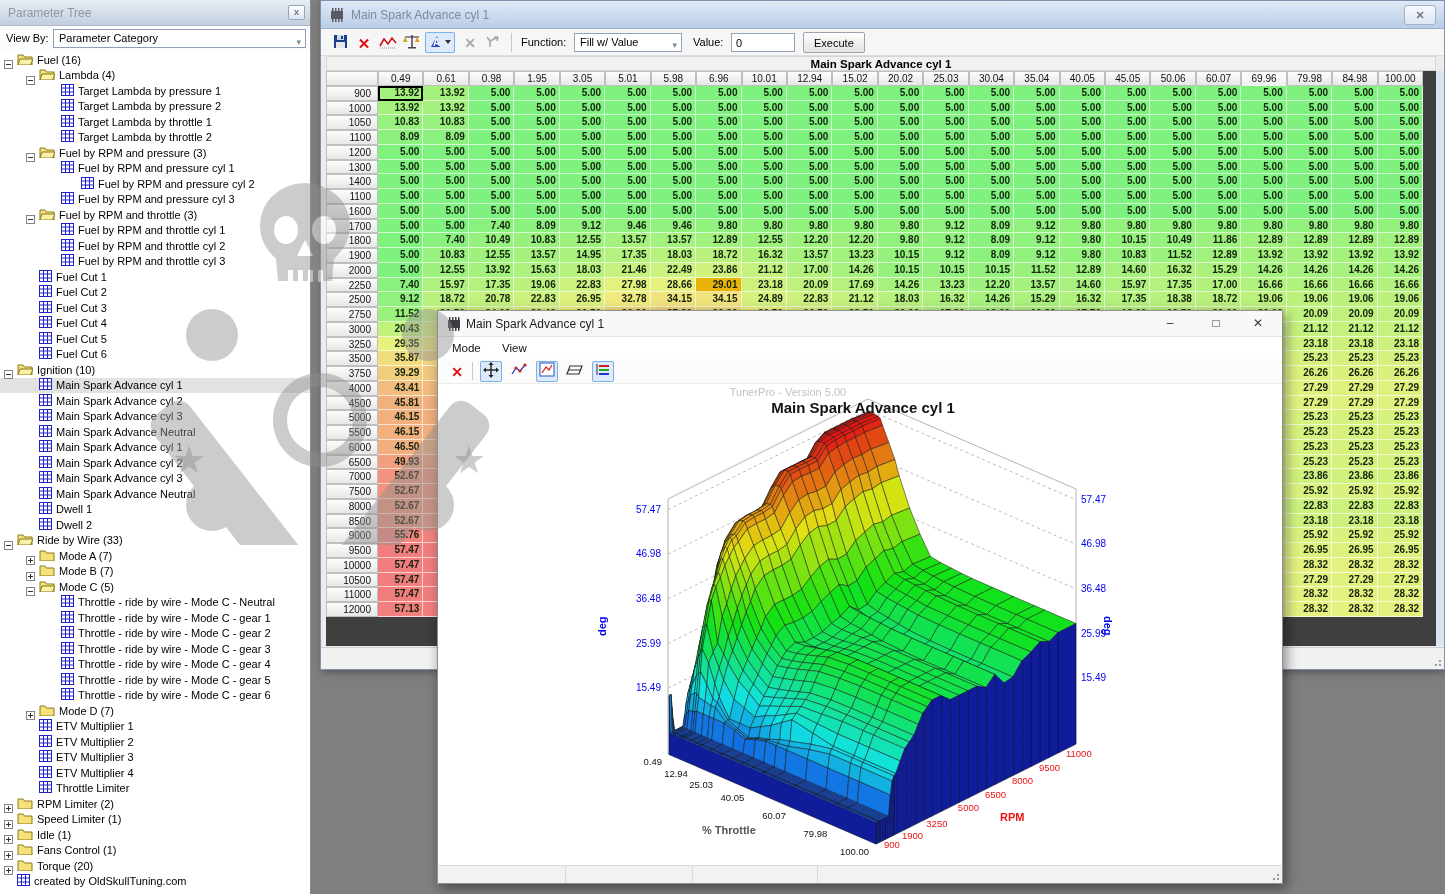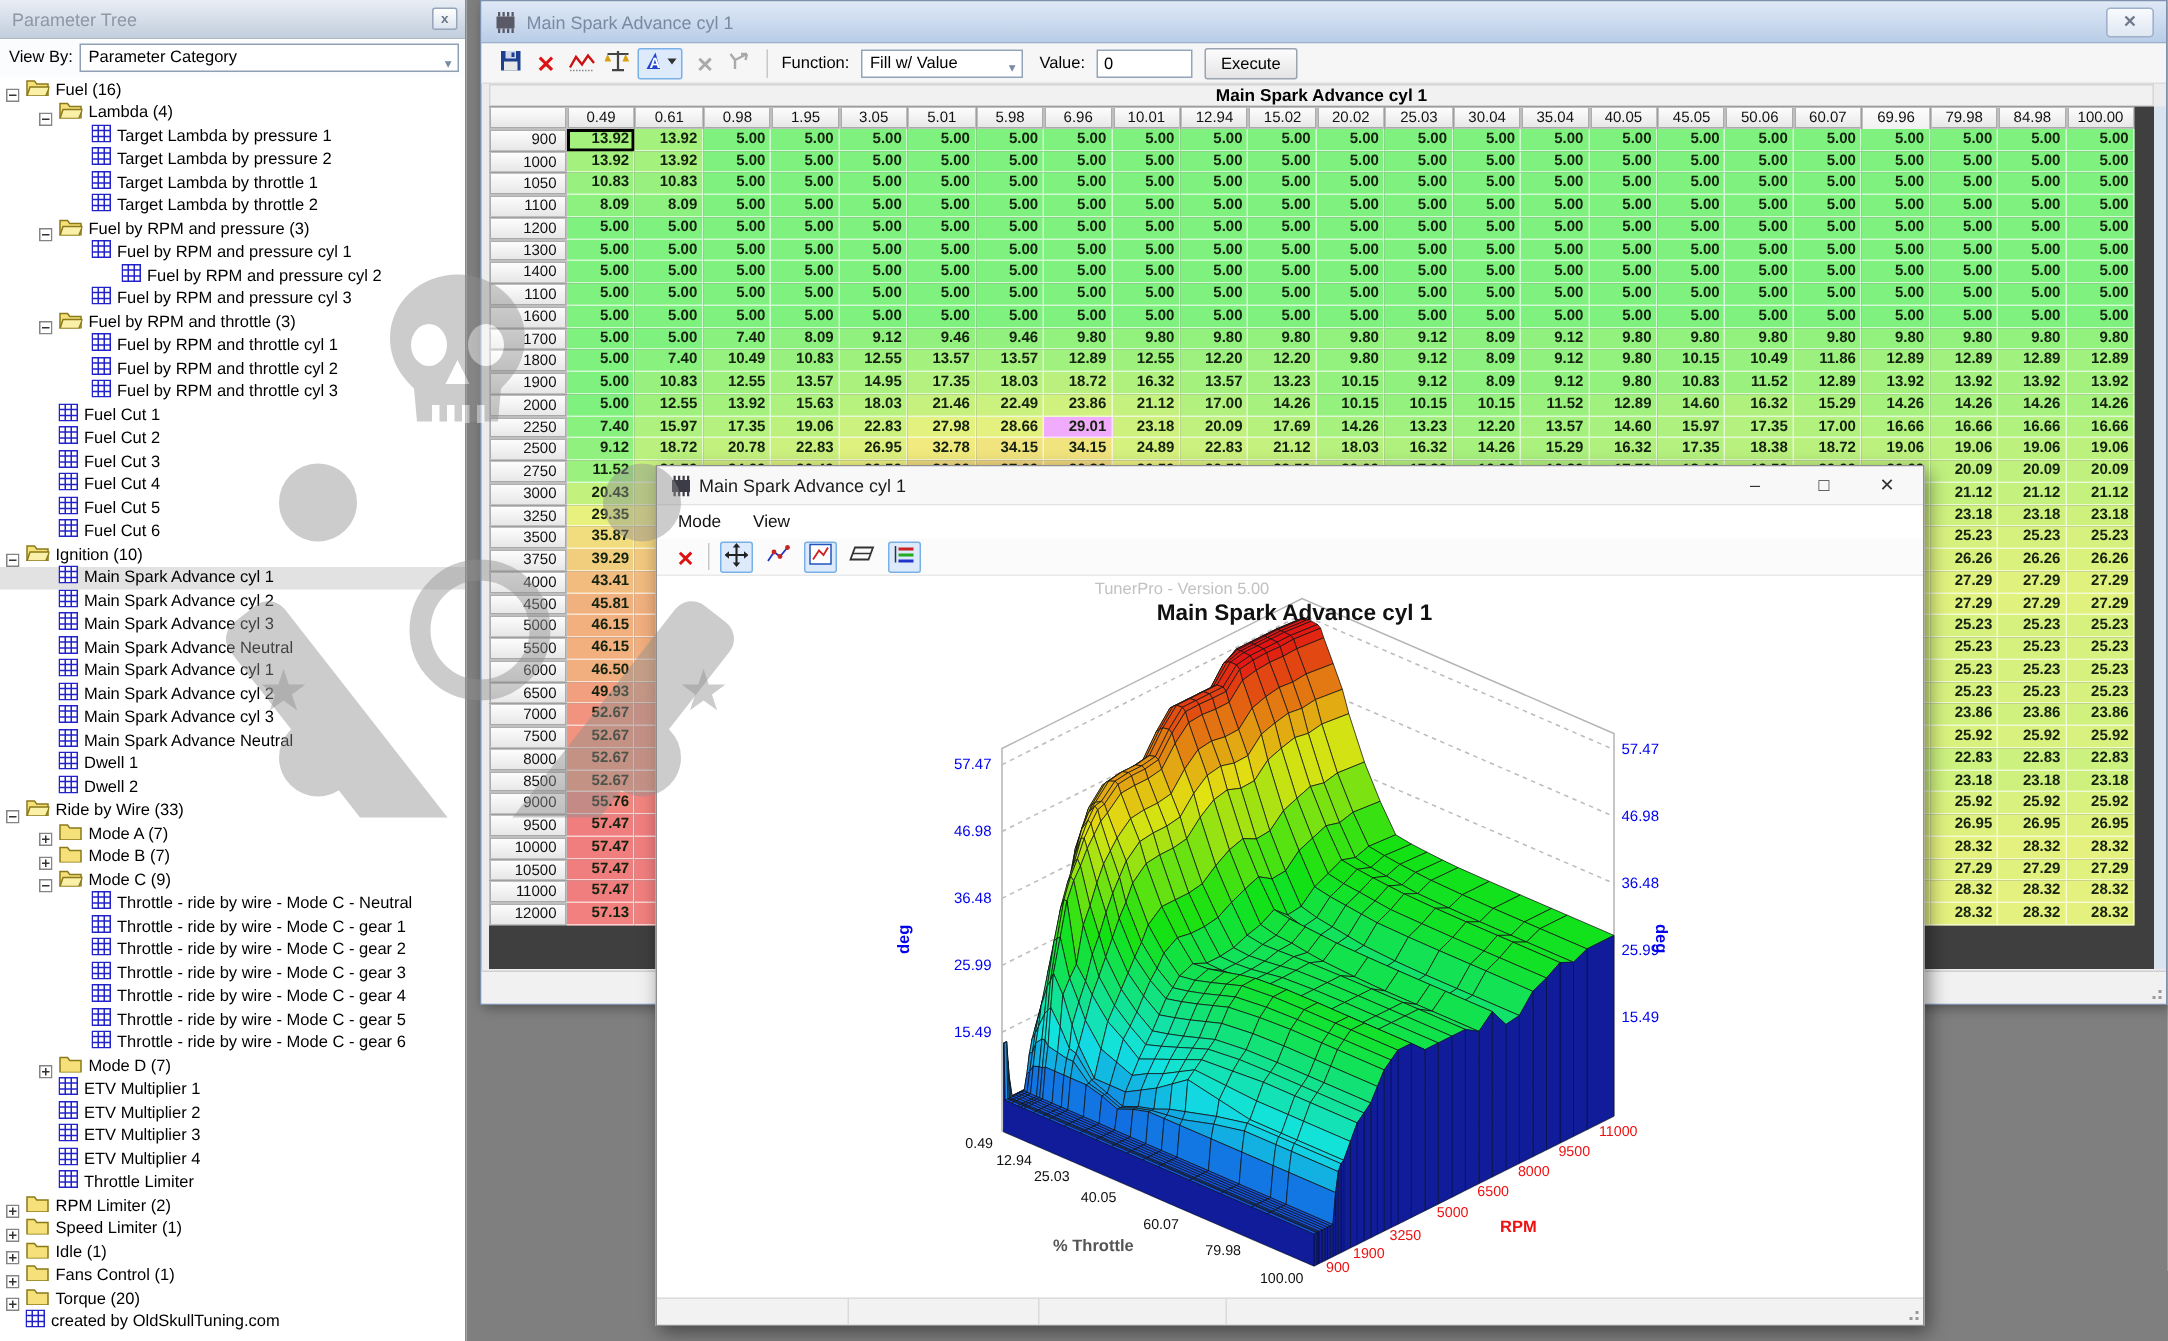--- a/index.html
+++ b/index.html
@@ -1130,7 +1130,7 @@
         <div class="vcell" style="background: rgb(204, 241, 126);">22.83</div>
         <div class="vcell" style="background: rgb(227, 241, 126);">27.98</div>
         <div class="vcell" style="background: rgb(229, 241, 126);">28.66</div>
-        <div class="vcell" style="background: #f0abfc;">29.01</div>
+        <div class="vcell" style="background: #eab308;">29.01</div>
         <div class="vcell" style="background: rgb(206, 241, 126);">23.18</div>
         <div class="vcell" style="background: rgb(192, 241, 126);">20.09</div>
         <div class="vcell" style="background: rgb(182, 241, 126);">17.69</div>

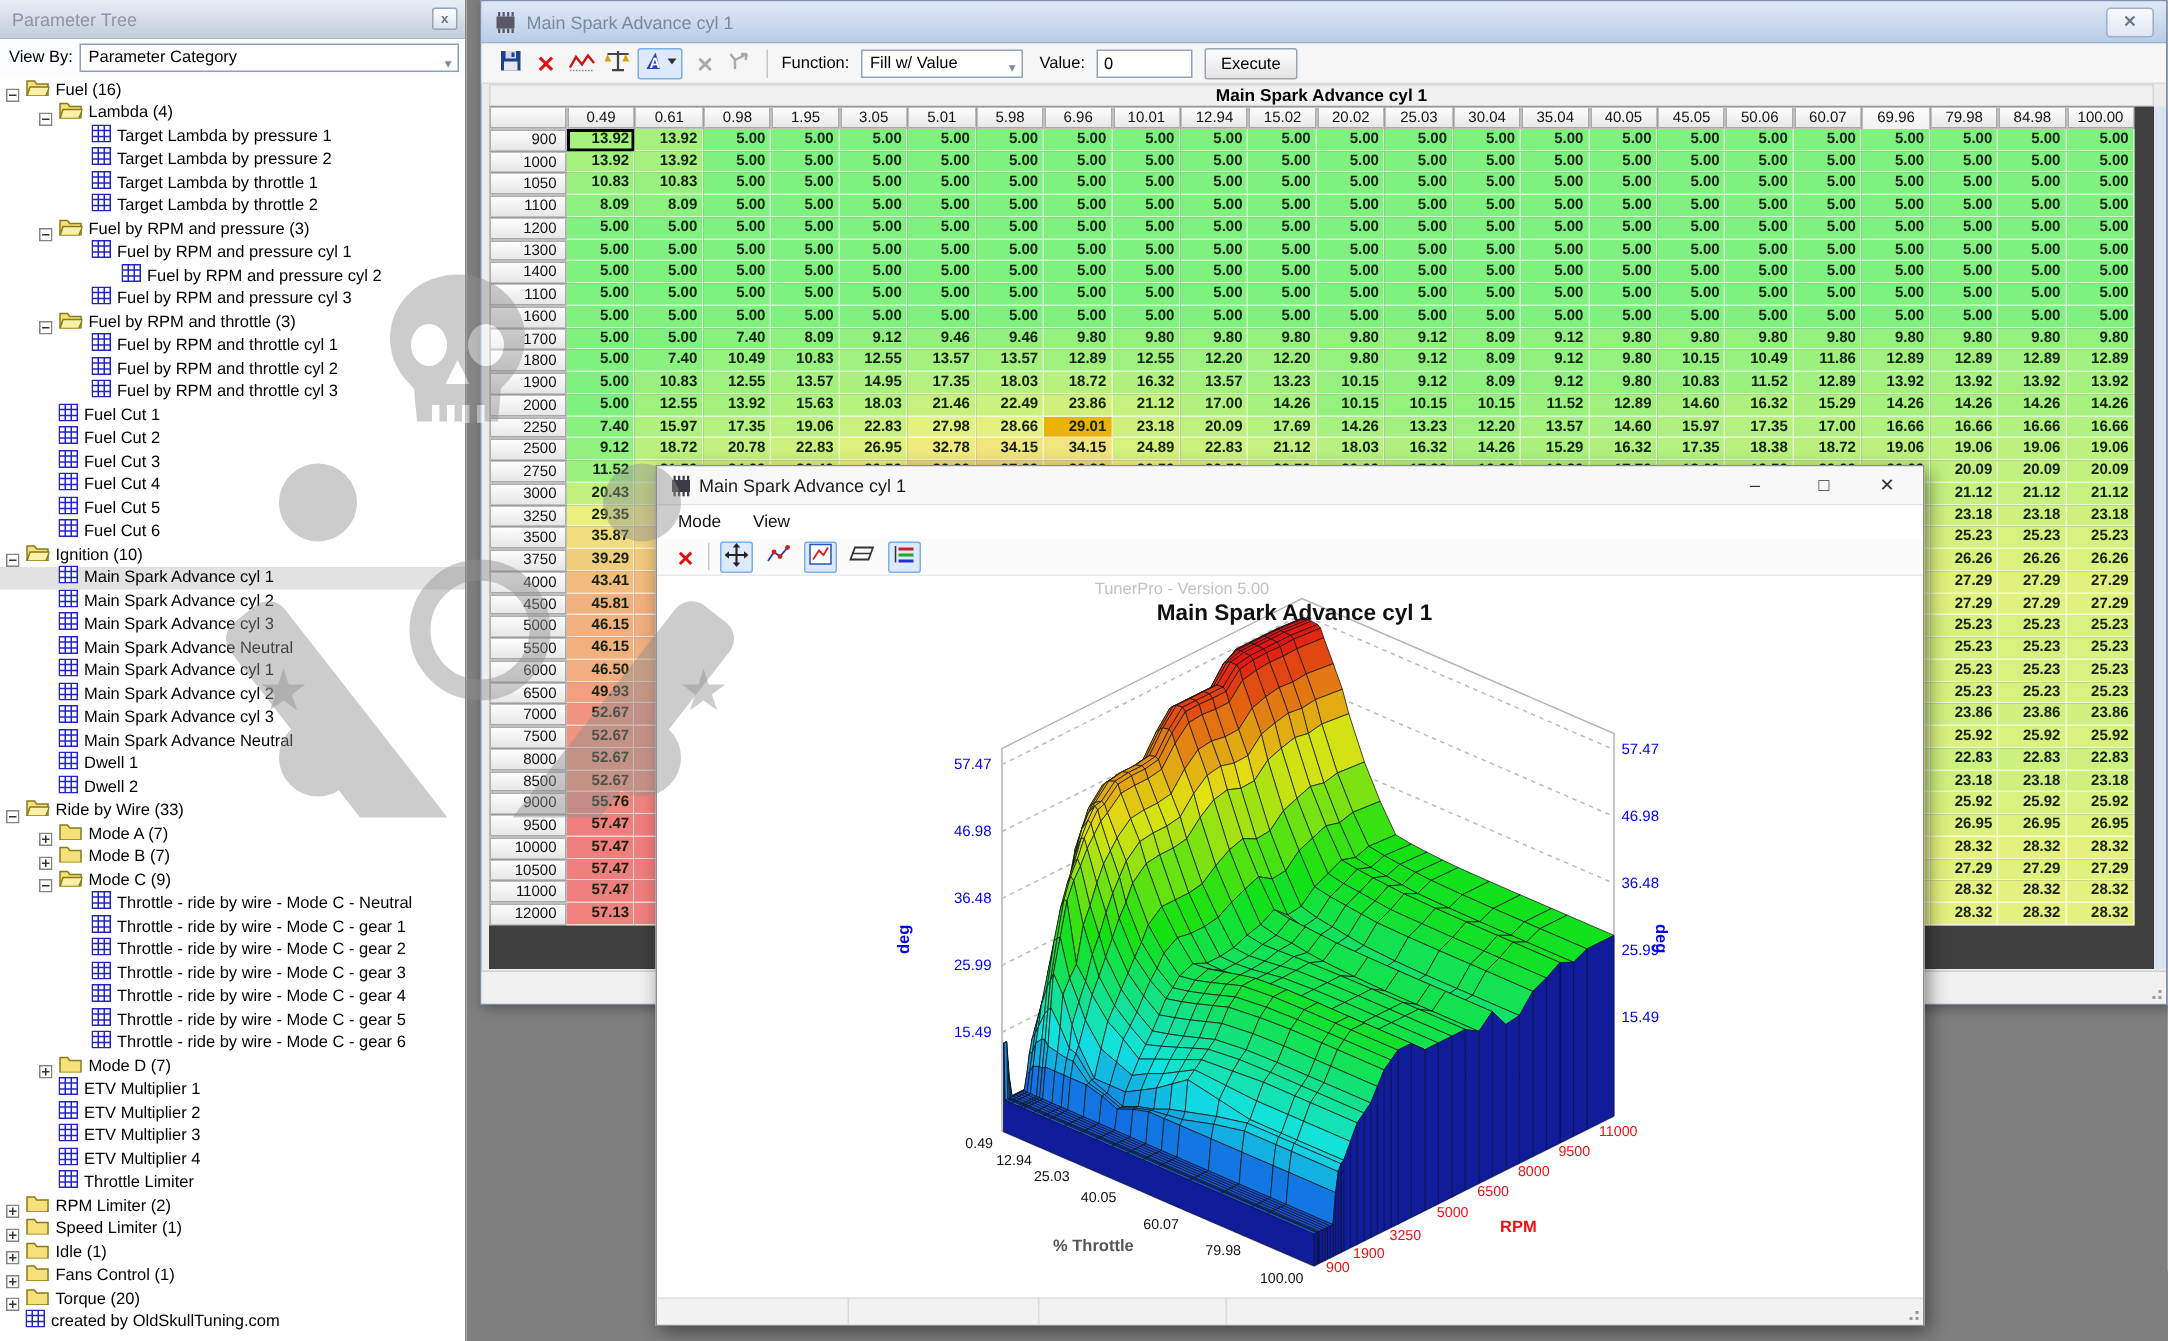--- a/index.html
+++ b/index.html
@@ -501,7 +501,7 @@
             <path d="M1 2 h5 l1.5 2 H15 v8 H1z" fill="#f5e07a" stroke="#8a7a1a" stroke-width="1"></path>
             <path d="M3 6 h13 l-2.5 6 H1z" fill="#fbf0a8" stroke="#8a7a1a" stroke-width="1"></path>
           </svg></span>
-        <span class="lbl">Mode C (9)</span>
+        <span class="lbl">Mode C (5)</span>
       </div>
       <div class="tree-row" style="padding-left: 48px;">
         <span class="expander"></span>

